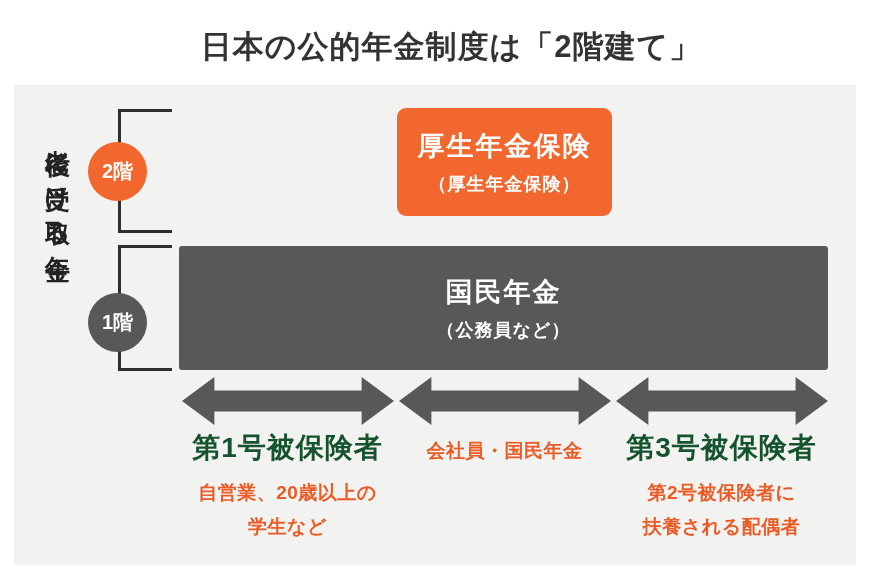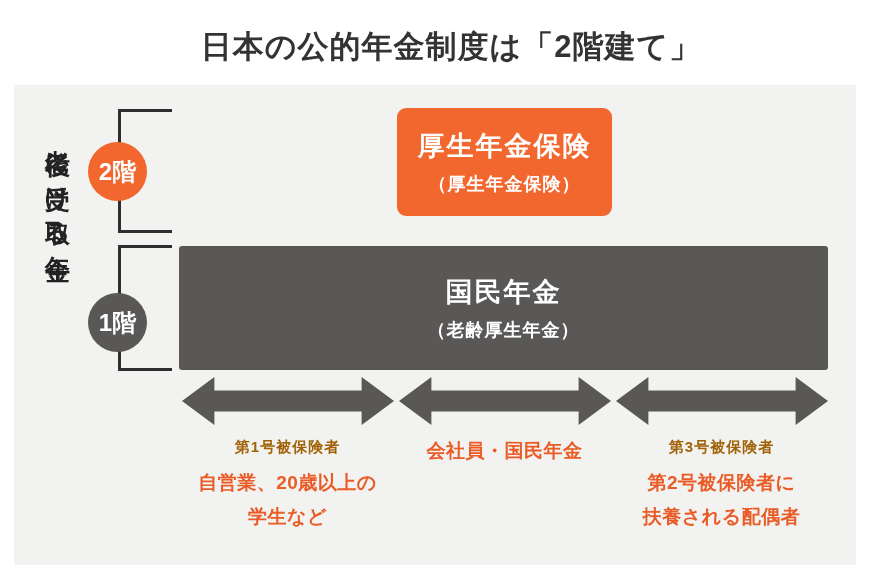--- a/index.html
+++ b/index.html
@@ -35,7 +35,7 @@
 
   .badge{position:absolute;left:74px;width:59px;height:59px;border-radius:50%;
     display:flex;align-items:center;justify-content:center;
-    color:#fff;font-size:24px;font-weight:bold;}
+    color:#fff;font-size:20px;font-weight:bold;}
   .badge-2{top:57px;background:var(--orange);}
   .badge-1{top:208px;background:var(--dark);}
 

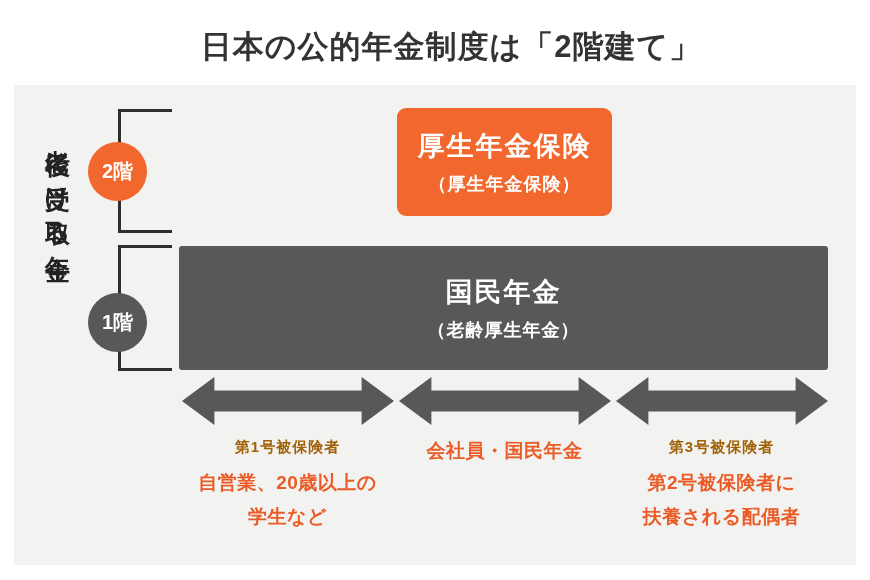--- a/index.html
+++ b/index.html
@@ -82,7 +82,7 @@
 
     <div class="box box-gray">
       <div class="box-main">国民年金</div>
-      <div class="box-sub">（老齢厚生年金）</div>
+      <div class="box-sub">（公務員など）</div>
     </div>
 
     <div class="columns">

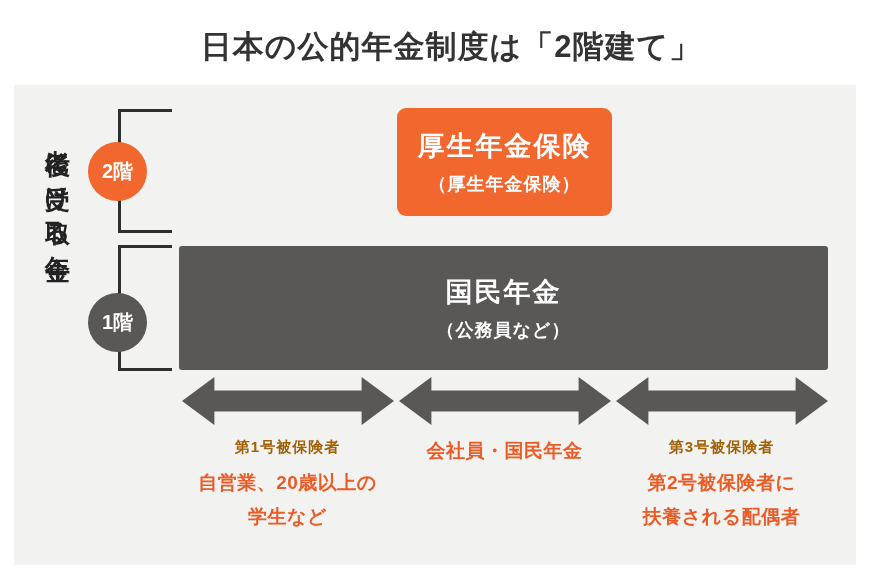--- a/index.html
+++ b/index.html
@@ -52,7 +52,7 @@
   .column{flex:1;display:flex;flex-direction:column;align-items:center;}
   .arrow-svg{width:calc(100% - 5px);height:48px;display:block;}
   .arrow-svg polygon{fill:var(--dark);}
-  .cat-label{margin-top:13px;font-size:15px;font-weight:600;color:#a16207;
+  .cat-label{margin-top:4px;font-size:28px;font-weight:600;color:#14532d;
     letter-spacing:1px;}
   .cat-desc{margin-top:9px;font-size:19px;font-weight:bold;
     color:var(--orange-text);line-height:34px;text-align:center;

